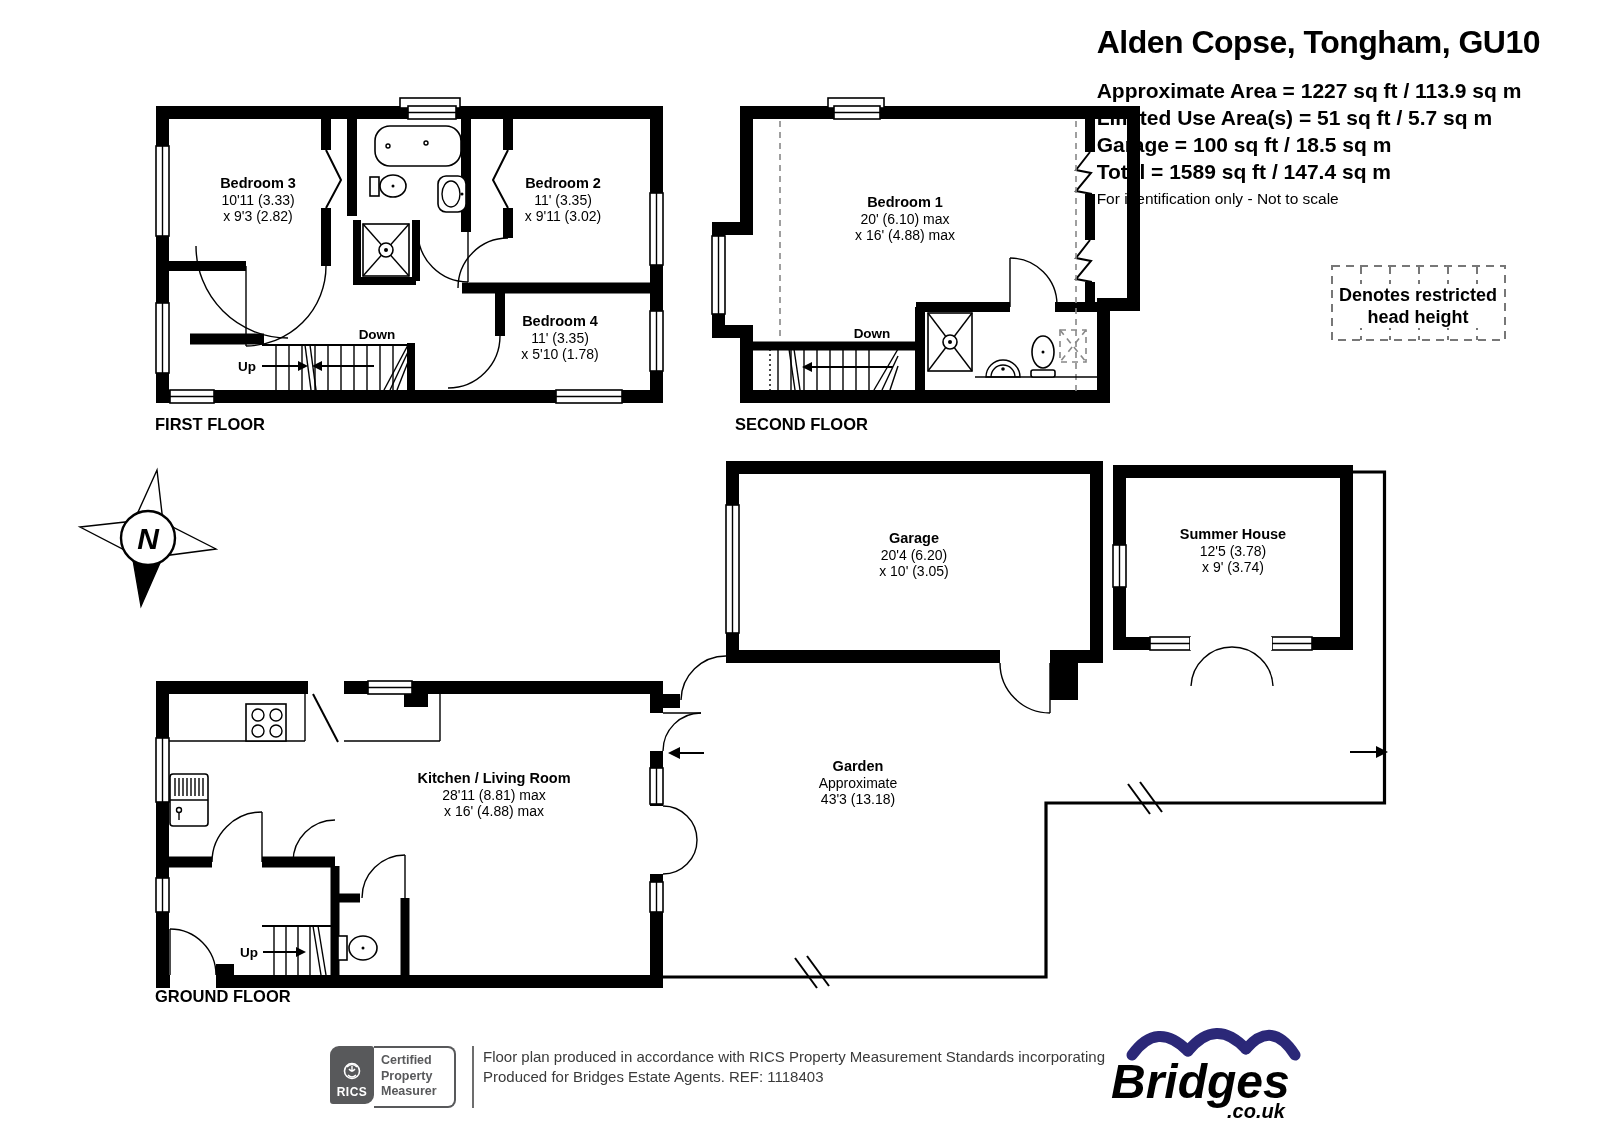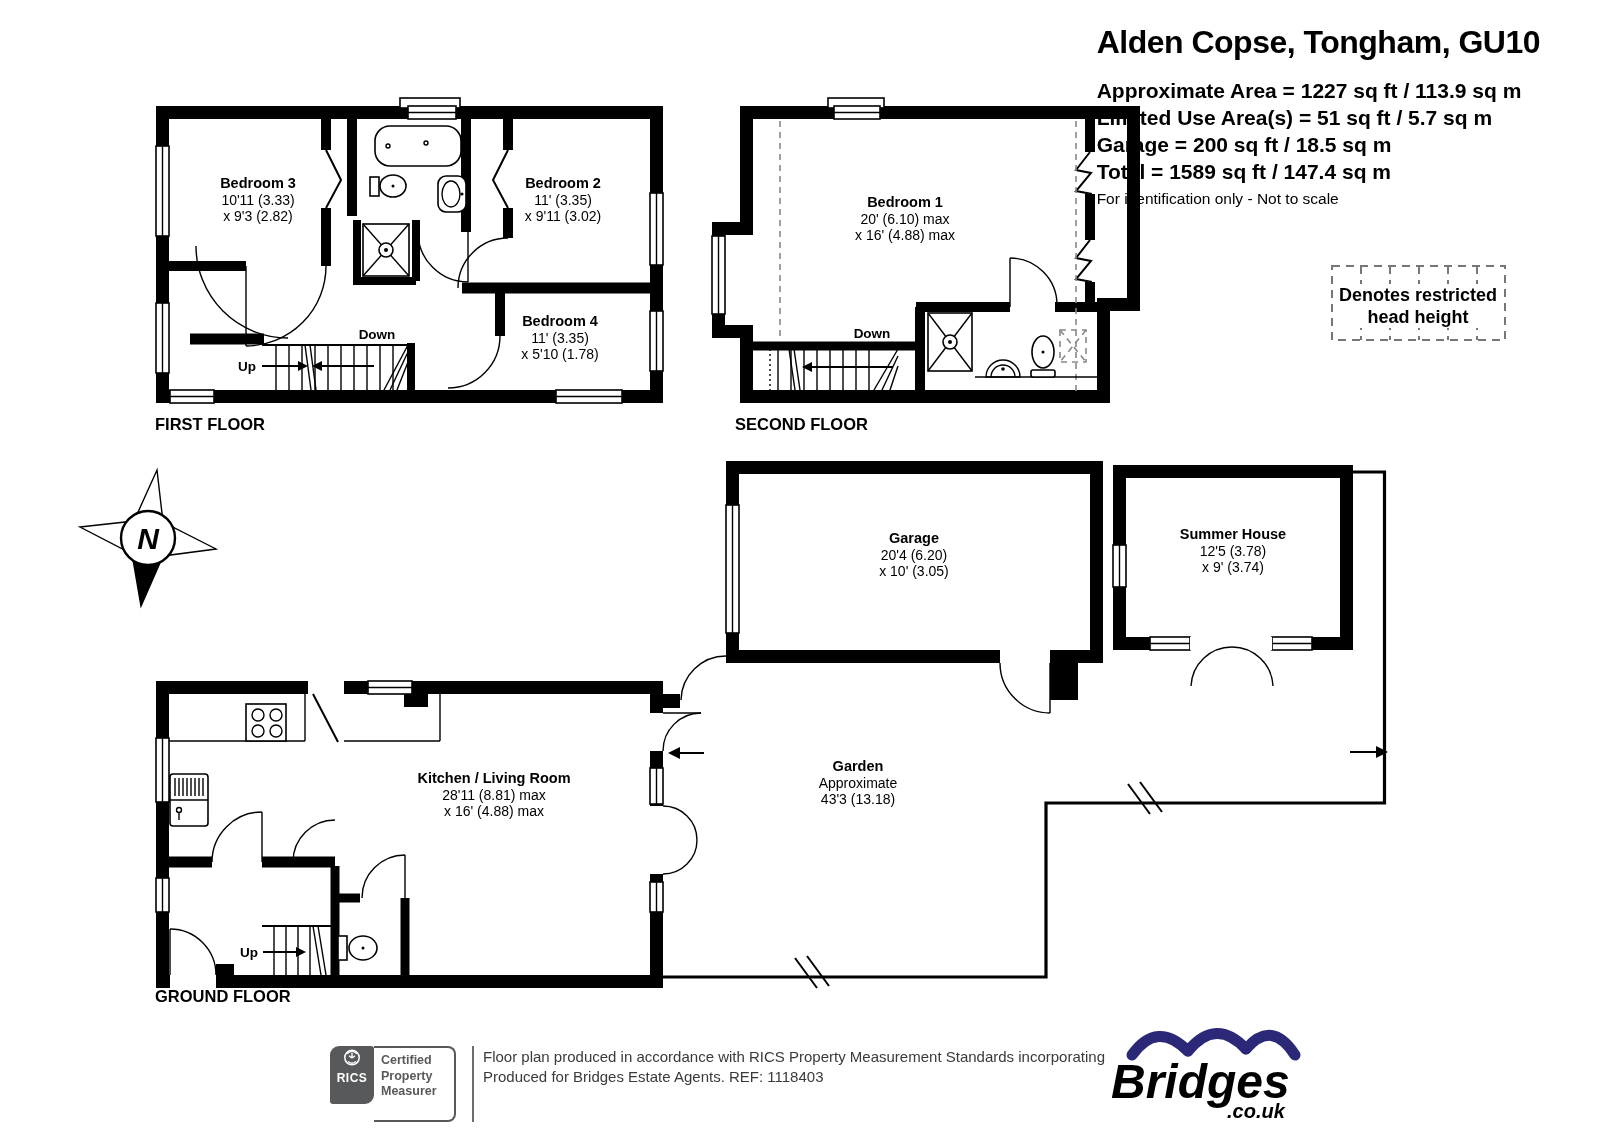--- a/index.html
+++ b/index.html
@@ -436,7 +436,7 @@
   <div class="title">Alden Copse, Tongham, GU10</div>
   <div class="area-line">Approximate Area = 1227 sq ft / 113.9 sq m</div>
   <div class="area-line">Limited Use Area(s) = 51 sq ft / 5.7 sq m</div>
-  <div class="area-line">Garage = 200 sq ft / 18.5 sq m</div>
+  <div class="area-line">Garage = 100 sq ft / 18.5 sq m</div>
   <div class="area-line">Total = 1589 sq ft / 147.4 sq m</div>
   <div class="note">For identification only - Not to scale</div>
 </div>

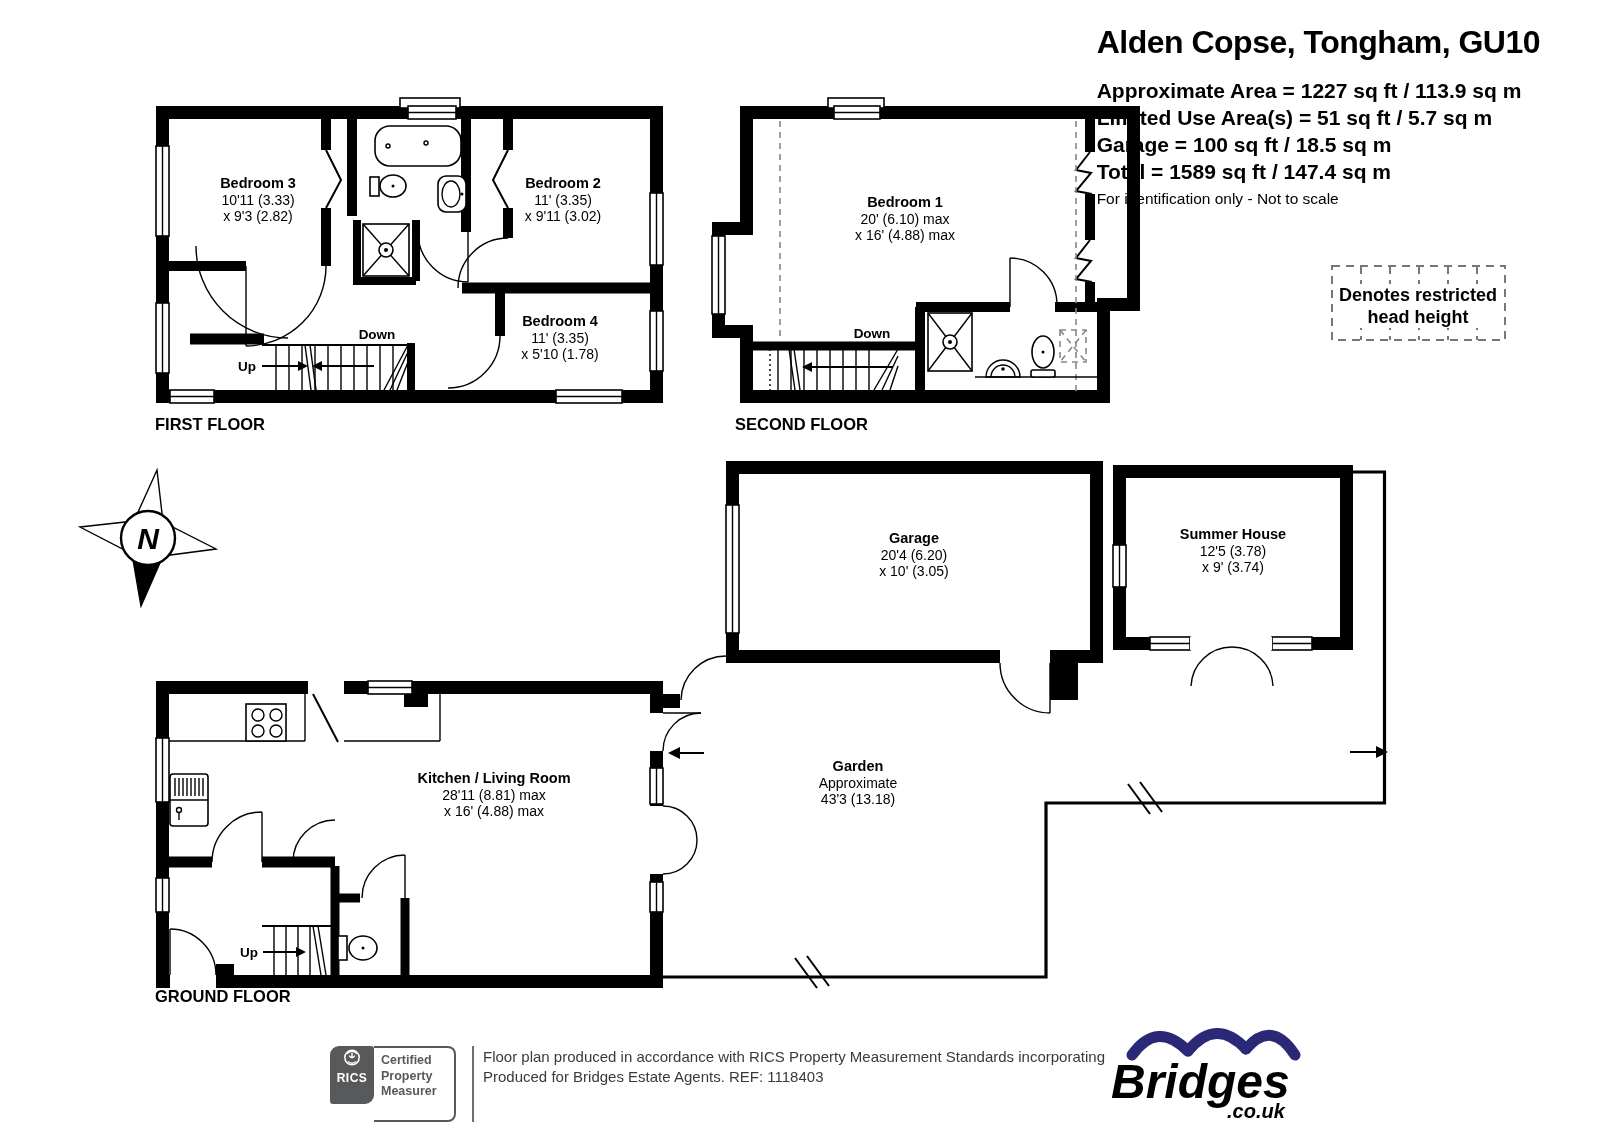--- a/index.html
+++ b/index.html
@@ -41,7 +41,7 @@
               display:flex;flex-direction:column;align-items:center;justify-content:flex-end;
               padding-bottom:19px;box-sizing:border-box;}
   .rics-label{color:#fff;font-size:12px;font-weight:bold;letter-spacing:.5px;}
-  .cert-box{width:82px;height:76px;box-sizing:border-box;border:2px solid #58595b;border-left:none;
+  .cert-box{width:82px;height:62px;box-sizing:border-box;border:2px solid #58595b;border-left:none;
             border-radius:0 8px 8px 0;padding:5px 0 0 7px;color:#58595b;
             font-size:12.5px;font-weight:bold;line-height:15.5px;background:#fff;}
   .sep{width:2px;background:#6d6d6d;margin-left:16px;margin-right:9px;}

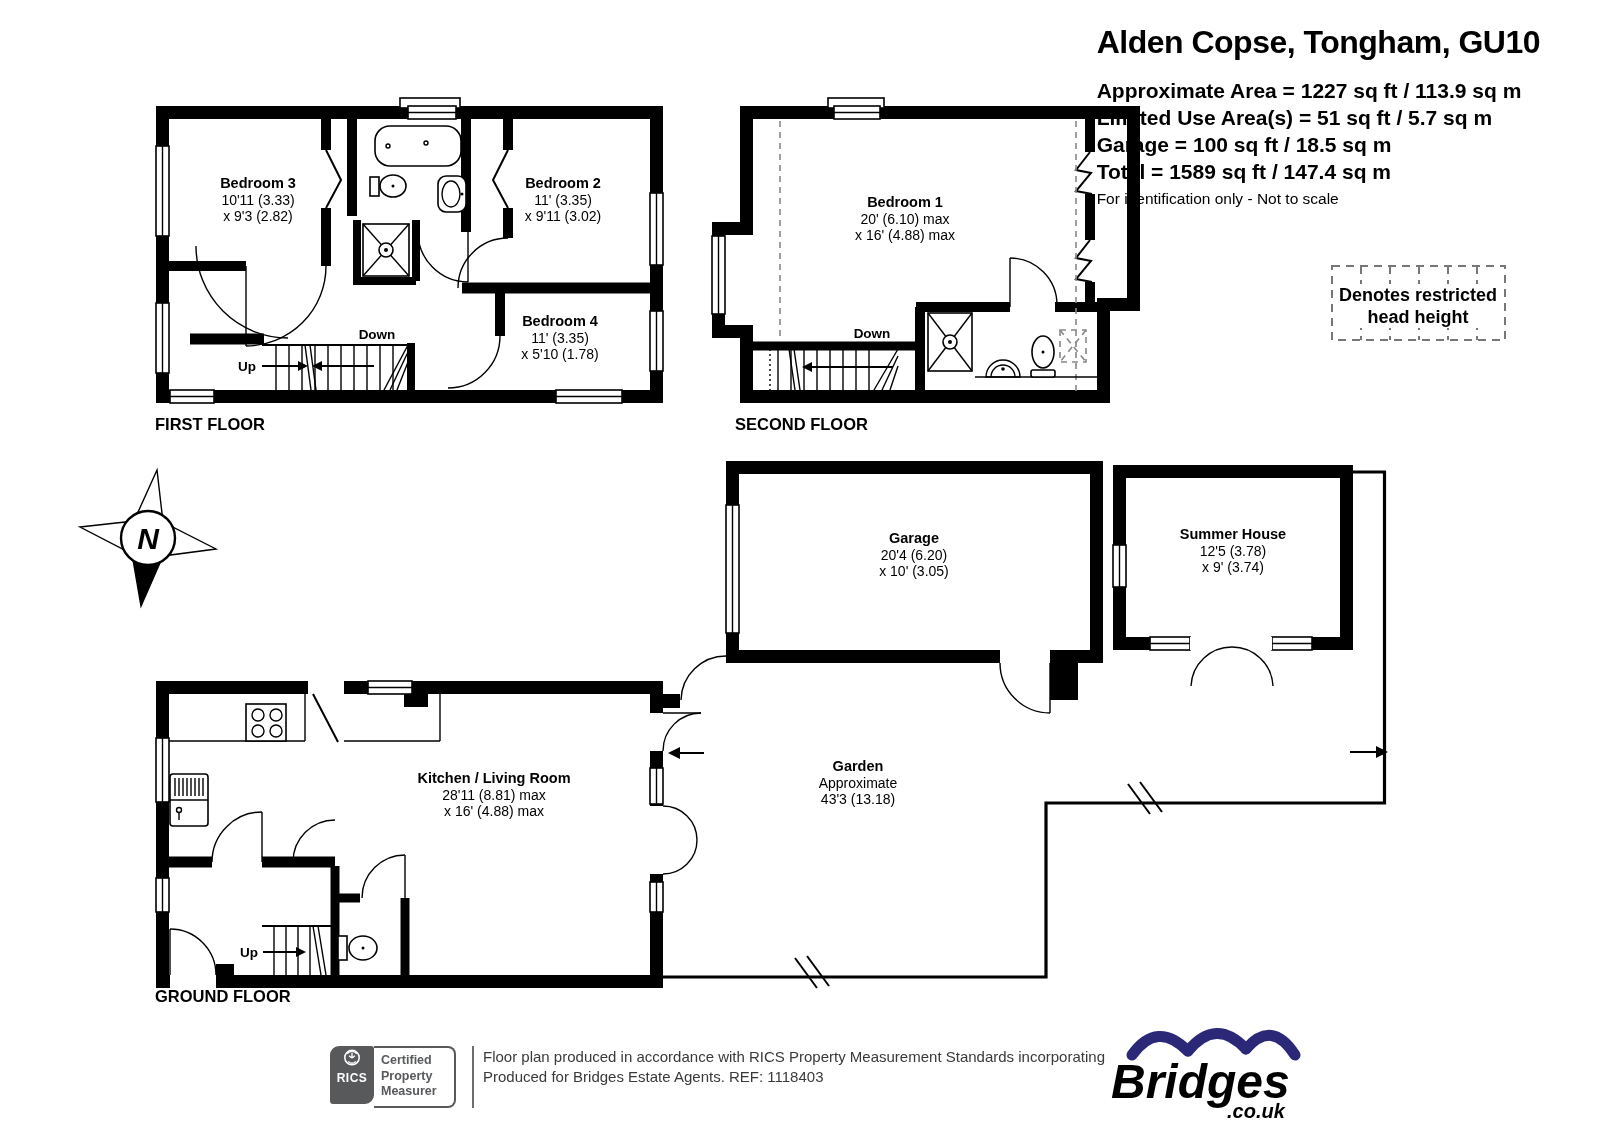--- a/index.html
+++ b/index.html
@@ -39,7 +39,7 @@
   .footer{position:absolute;left:330px;top:1046px;display:flex;align-items:stretch;}
   .rics-badge{width:44px;height:58px;background:#58595b;border-radius:9px 3px 9px 3px;
               display:flex;flex-direction:column;align-items:center;justify-content:flex-end;
-              padding-bottom:19px;box-sizing:border-box;}
+              padding-bottom:5px;box-sizing:border-box;}
   .rics-label{color:#fff;font-size:12px;font-weight:bold;letter-spacing:.5px;}
   .cert-box{width:82px;height:62px;box-sizing:border-box;border:2px solid #58595b;border-left:none;
             border-radius:0 8px 8px 0;padding:5px 0 0 7px;color:#58595b;

